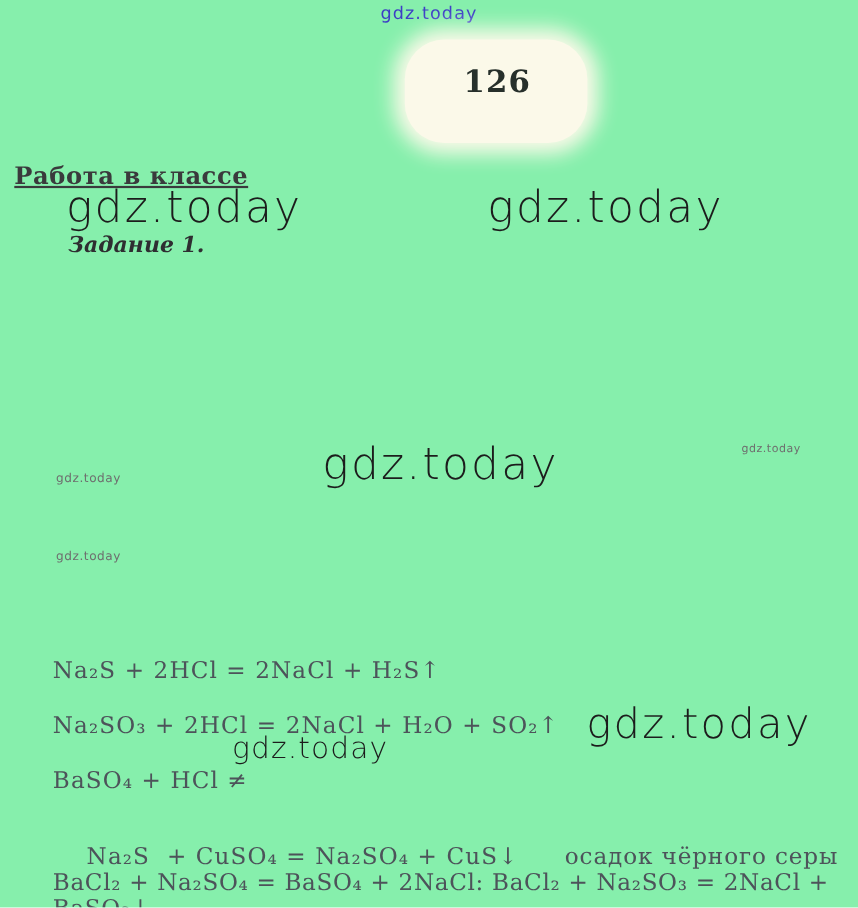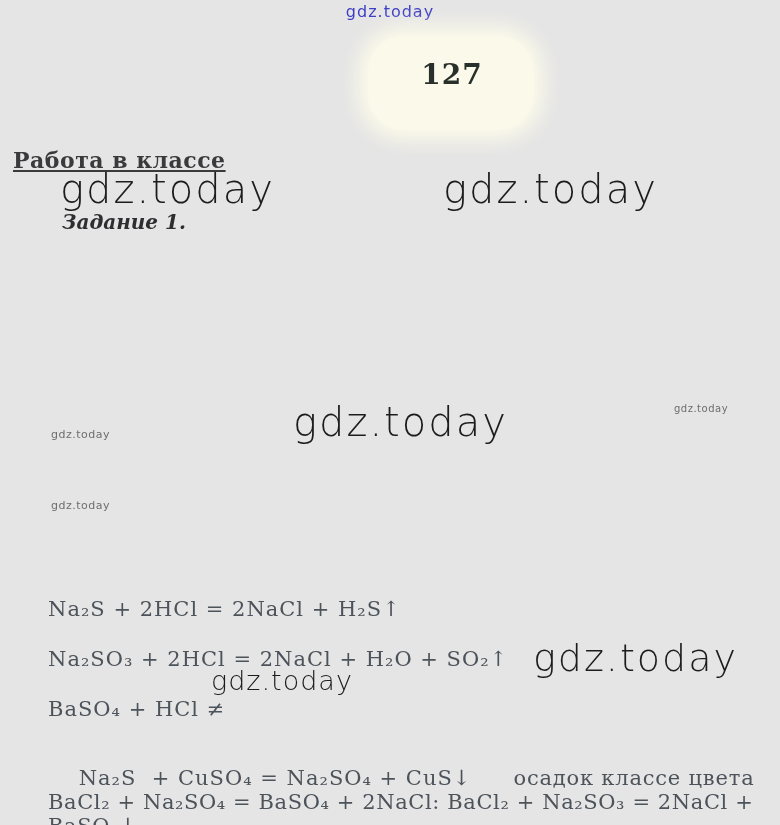--- a/index.html
+++ b/index.html
@@ -7,7 +7,7 @@
     position: relative;
     width: 780px;
     height: 825px;
-    background: #e5e5e5;
+    background: #86efac;
     overflow: hidden;
     font-family: "DejaVu Serif", "Liberation Serif", serif;
   }

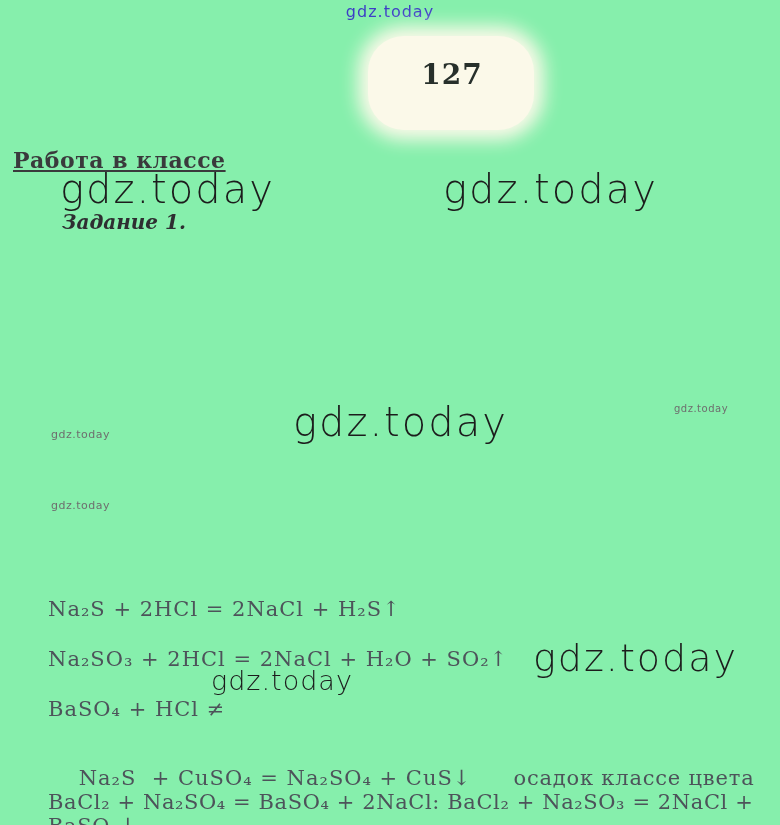--- a/index.html
+++ b/index.html
@@ -76,7 +76,7 @@
   <div class="abs wm-sans wm-top-blue">gdz.today</div>
 
   <div class="abs page-patch"></div>
-  <div class="abs page-number">127</div>
+  <div class="abs page-number">126</div>
 
   <div class="abs classwork-heading">Работа в классе</div>
 

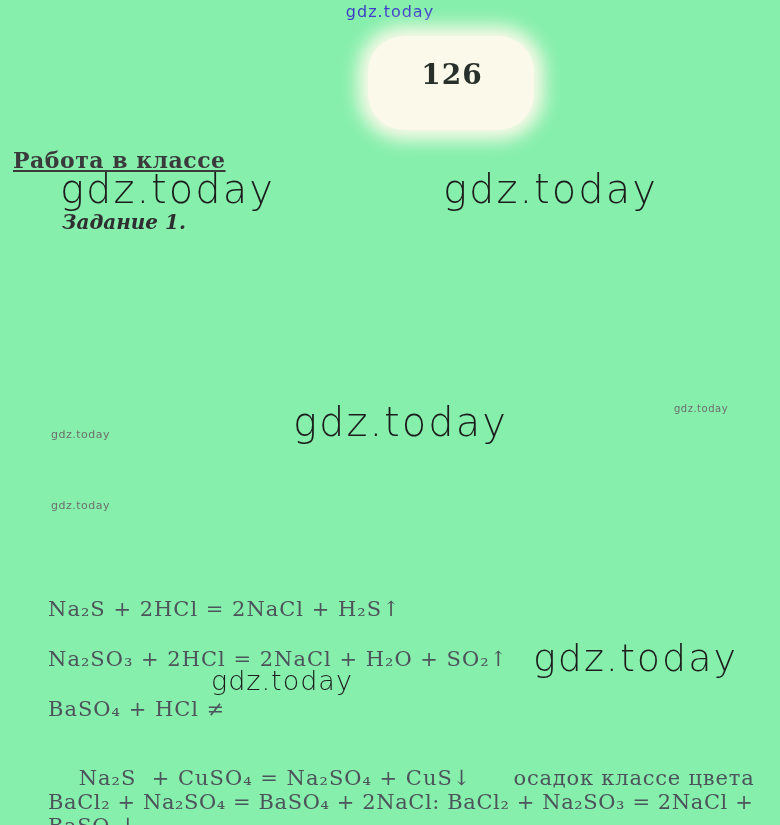--- a/index.html
+++ b/index.html
@@ -102,7 +102,7 @@
   <div class="abs equation eq-2">BaSO₄ + HCl ≠</div>
 
   <div class="abs equation eq-3">
-    <span>Na₂S  + CuSO₄ = Na₂SO₄ + CuS↓</span><span class="eq-note">осадок классе цвета</span>
+    <span>Na₂S  + CuSO₄ = Na₂SO₄ + CuS↓</span><span class="eq-note">осадок чёрного серы</span>
   </div>
 
   <div class="abs equation eq-4">BaCl₂ + Na₂SO₄ = BaSO₄ + 2NaCl: BaCl₂ + Na₂SO₃ = 2NaCl + BaSO₃↓</div>

